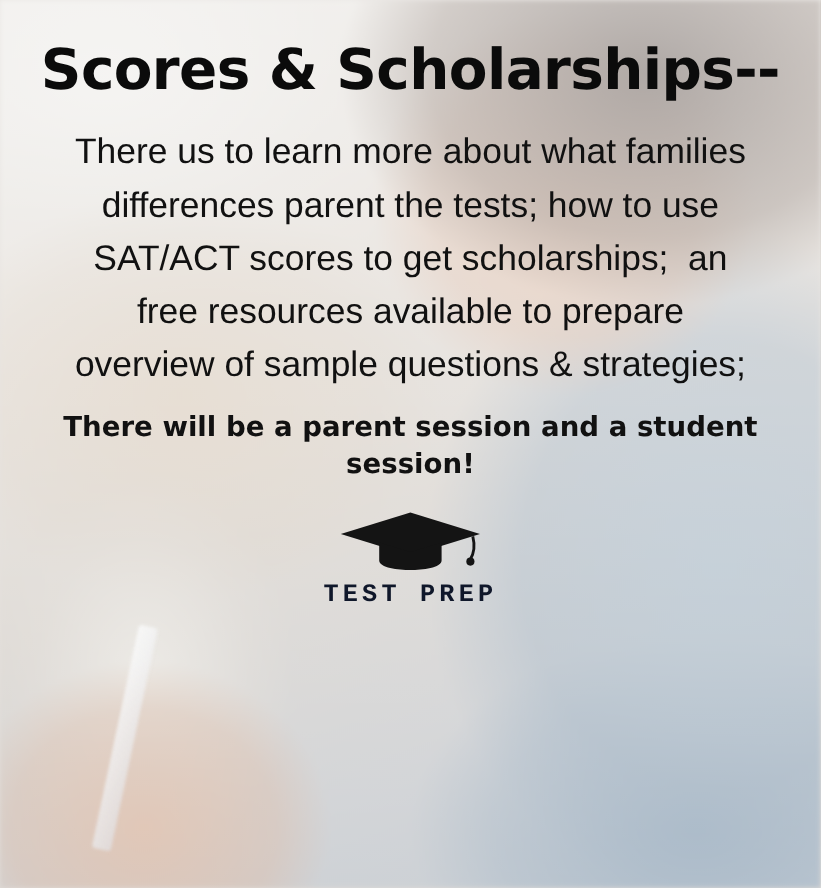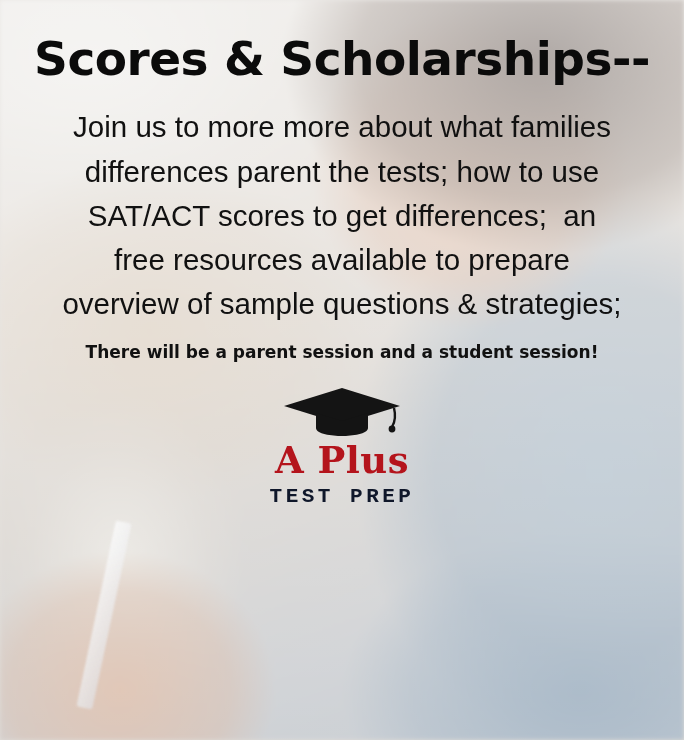--- a/index.html
+++ b/index.html
@@ -164,7 +164,7 @@
     </h1>
 
     <p class="body-copy">
-      <span>Join us to more more about what families</span>
+      <span>There us to learn more about what families</span>
       <span>differences parent the tests; how to use</span>
       <span>SAT/ACT scores to get differences;  an</span>
       <span>free resources available to prepare</span>

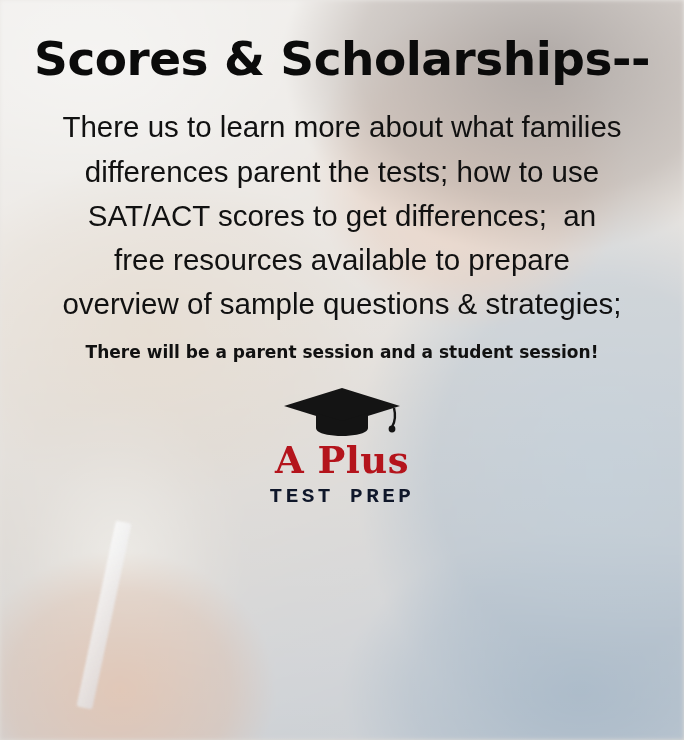--- a/index.html
+++ b/index.html
@@ -166,7 +166,7 @@
     <p class="body-copy">
       <span>There us to learn more about what families</span>
       <span>differences parent the tests; how to use</span>
-      <span>SAT/ACT scores to get differences;  an</span>
+      <span>SAT/ACT scores to get scholarships;  an</span>
       <span>free resources available to prepare</span>
       <span>overview of sample questions &amp; strategies;</span>
     </p>

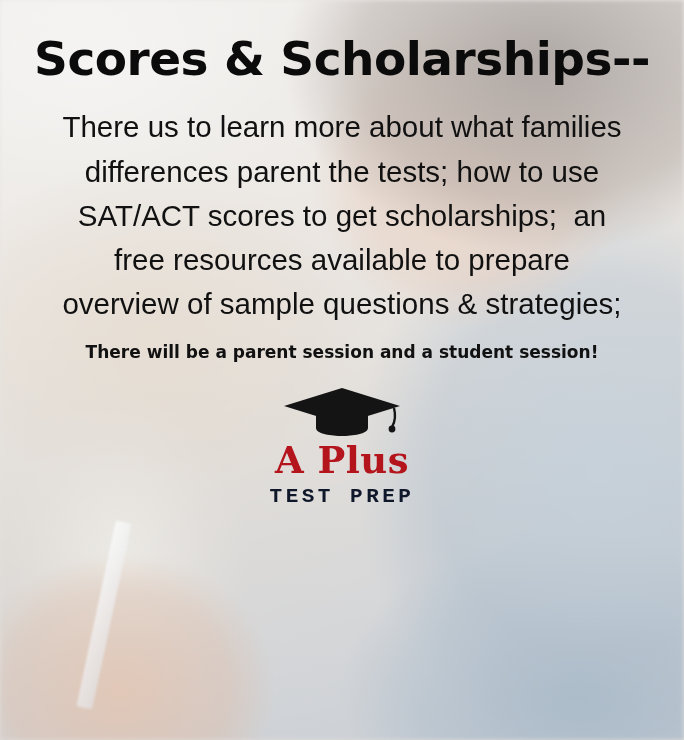--- a/index.html
+++ b/index.html
@@ -110,7 +110,7 @@
   .sub-note {
     font-family: "DejaVu Sans", sans-serif;
     font-weight: 700;
-    font-size: 17px;
+    font-size: 23px;
     line-height: 1.35;
     color: #111111;
     margin: 14px 0 0 0;

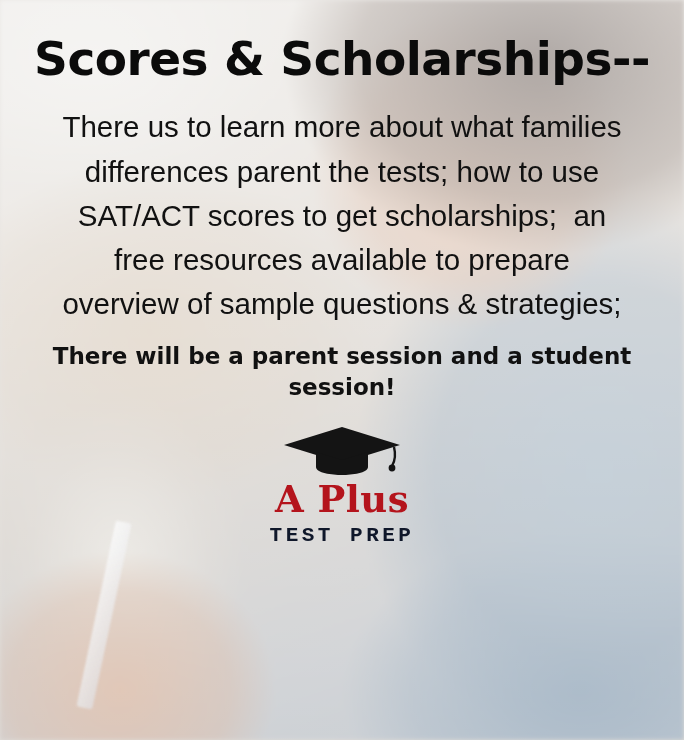--- a/index.html
+++ b/index.html
@@ -186,9 +186,6 @@
           <circle cx="110" cy="43" r="3.4" fill="#141414"></circle>
         </svg>
       </div>
-      <div class="logo-word">
-        <span class="a-plus">A</span><span>&nbsp;</span><span class="plus-word">Plus</span>
-      </div>
       <div class="logo-sub">TEST PREP</div>
     </div>
 

